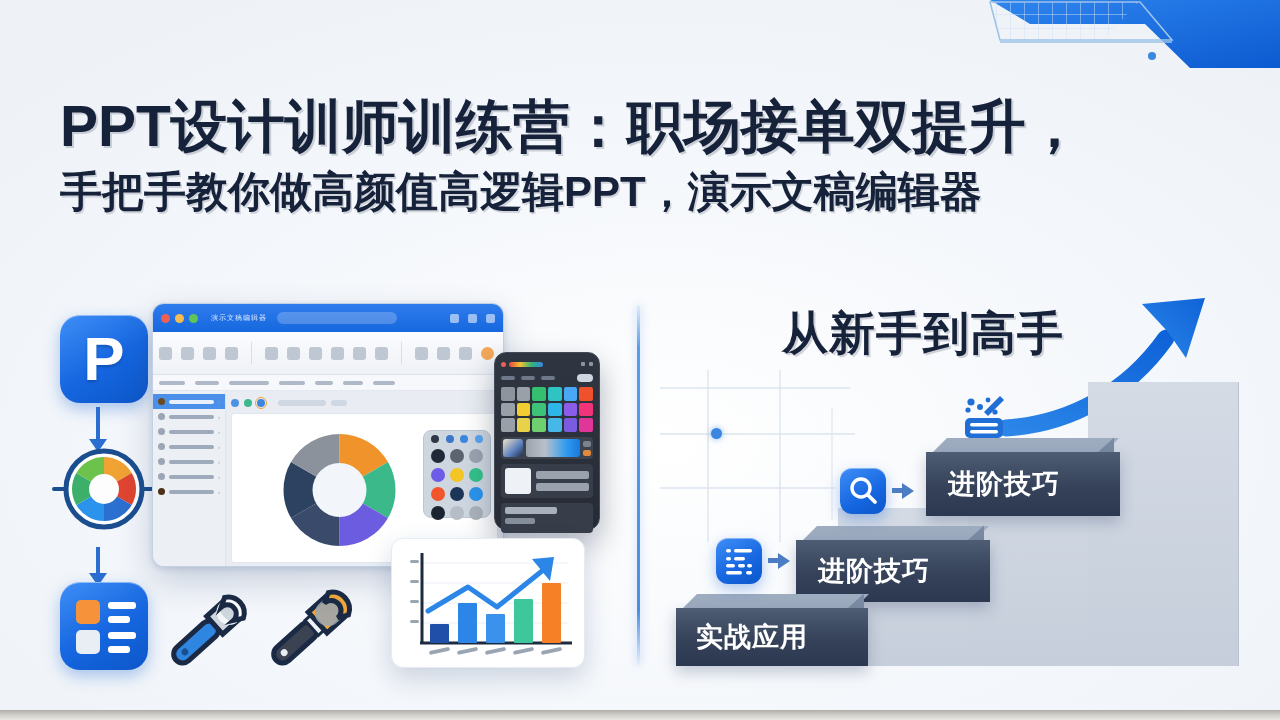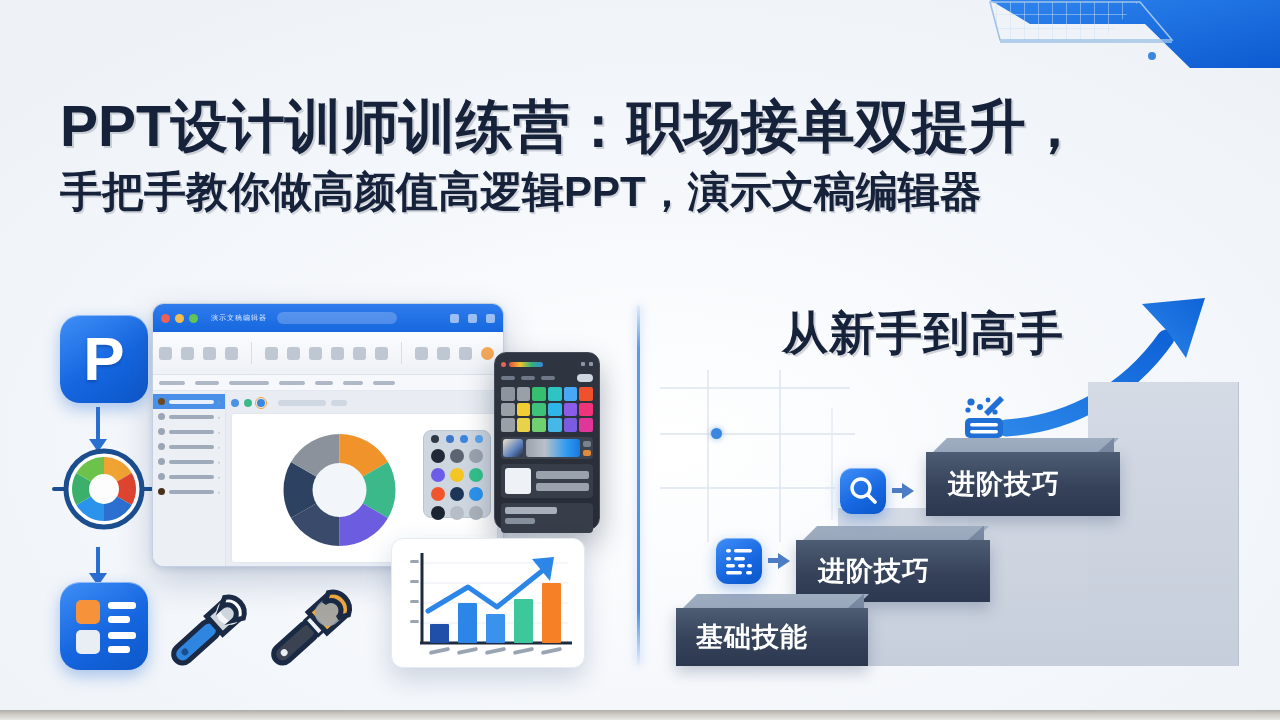--- a/index.html
+++ b/index.html
@@ -552,7 +552,7 @@
   <div class="step" style="left:676px;top:608px;width:190px;height:58px;">
     <div class="top" style="left:14px;top:-14px;width:172px;height:14px;transform:skewX(-45deg);"></div>
     <div class="side" style="left:172px;top:0;width:16px;height:58px;transform:skewY(-42deg);transform-origin:left top;"></div>
-    <div class="face" style="width:172px;height:58px;padding-left:20px;">基础技能</div>
+    <div class="face" style="width:172px;height:58px;padding-left:20px;">实战应用</div>
   </div>
 
   <div class="wandicon" style="left:958px;top:392px;">

